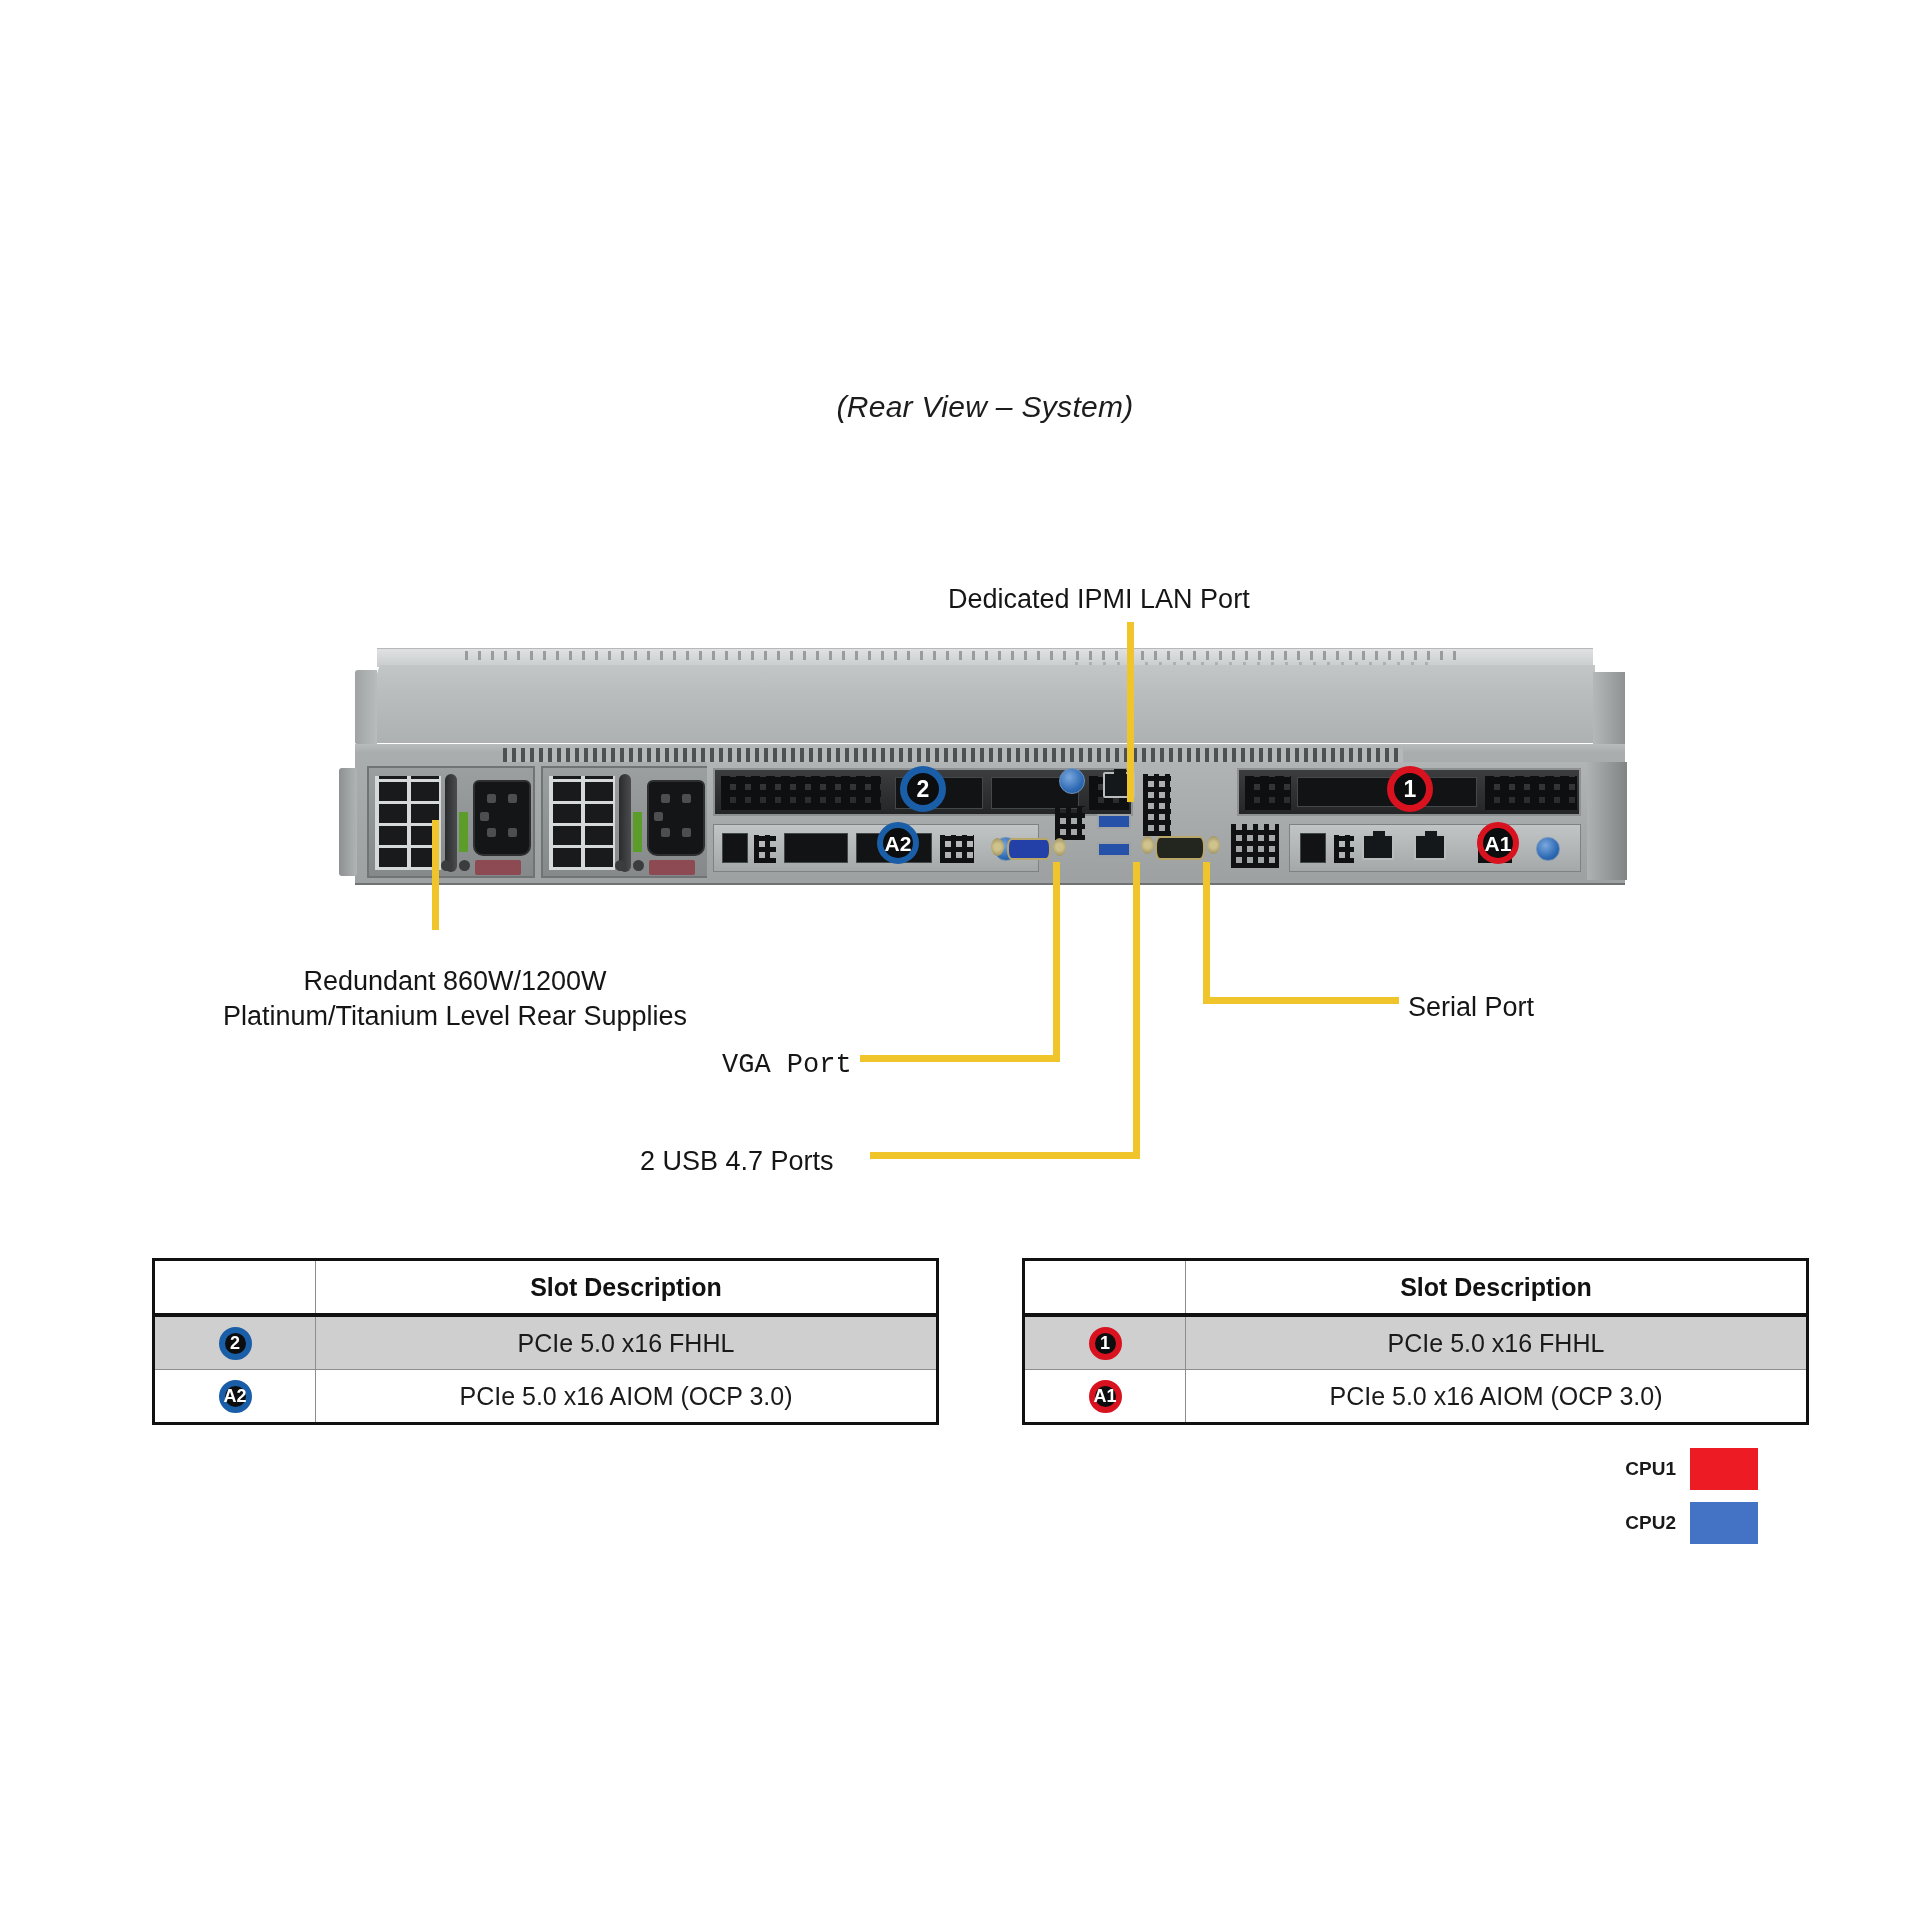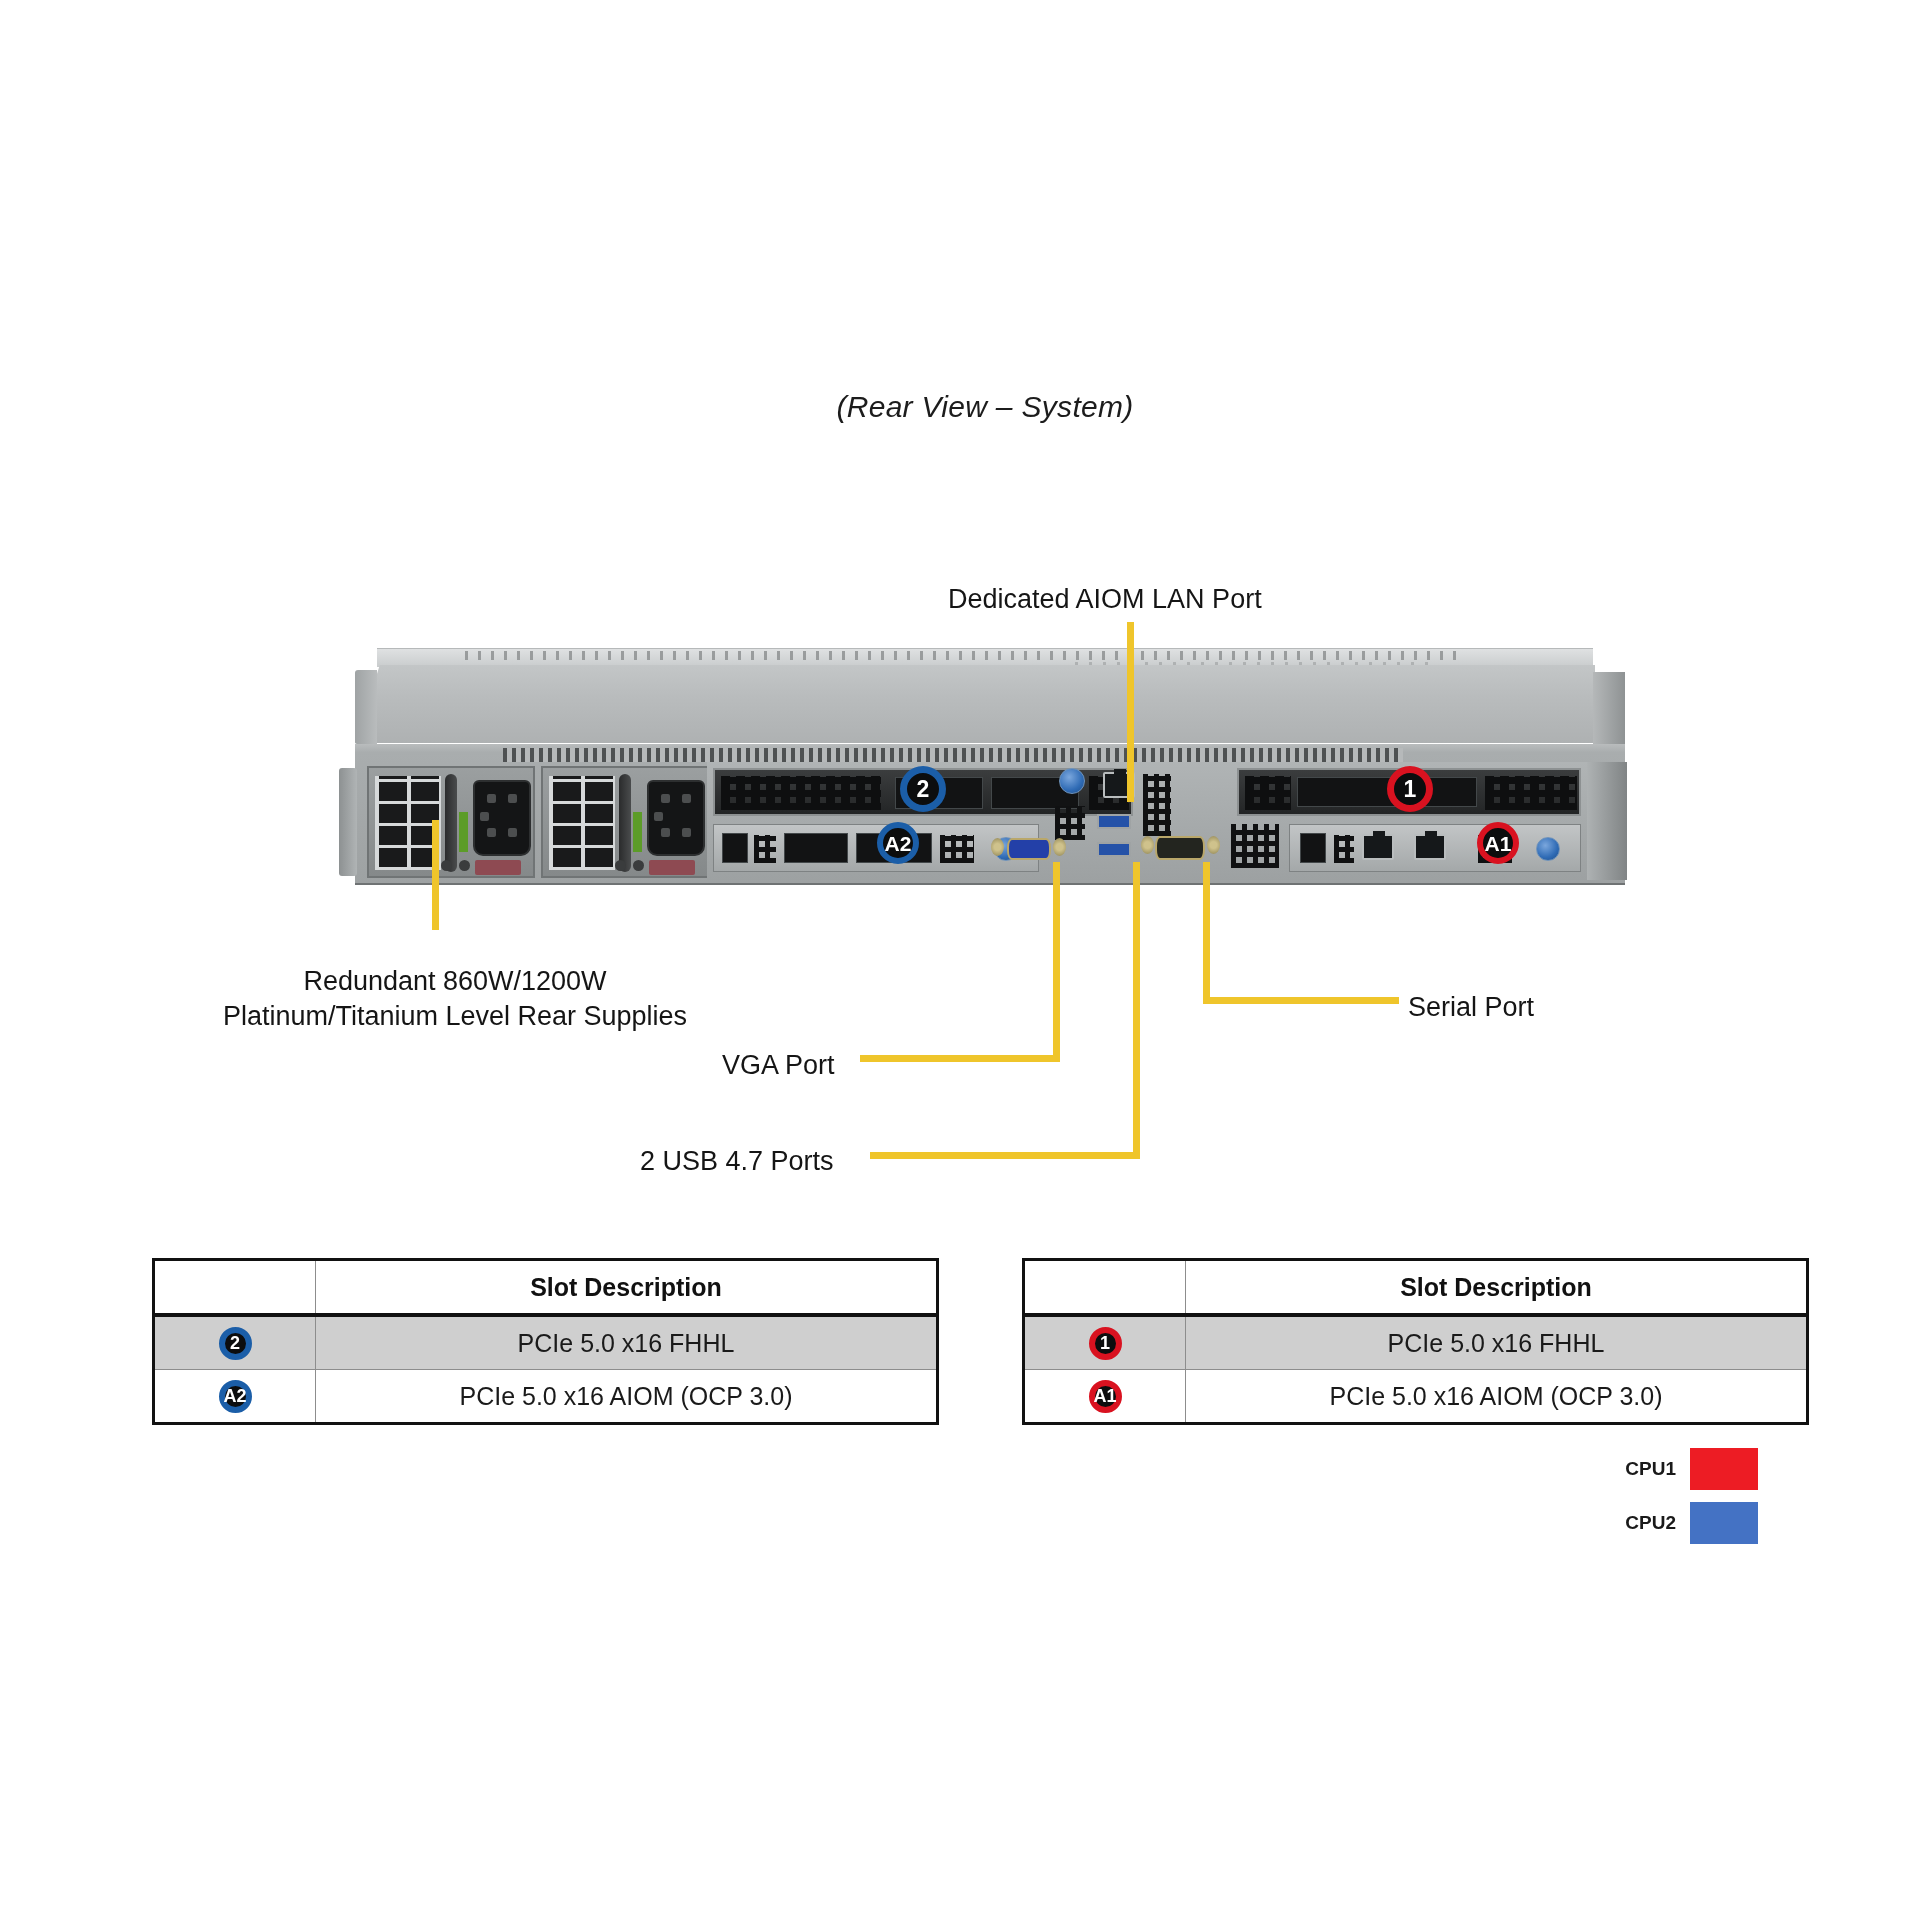--- a/index.html
+++ b/index.html
@@ -505,7 +505,7 @@
   </div>
 </div>
 
-<div class="callout-label" style="left:948px;top:582px;">Dedicated AIOM  LAN Port</div>
+<div class="callout-label" style="left:948px;top:582px;">Dedicated IPMI  LAN Port</div>
 <div class="lead v" style="left: 1127px; top: 622px; height: 180px; background: rgb(239, 197, 43);"></div>
 
 <div class="lead v" style="left: 432px; top: 820px; height: 110px; background: rgb(239, 197, 43);"></div>

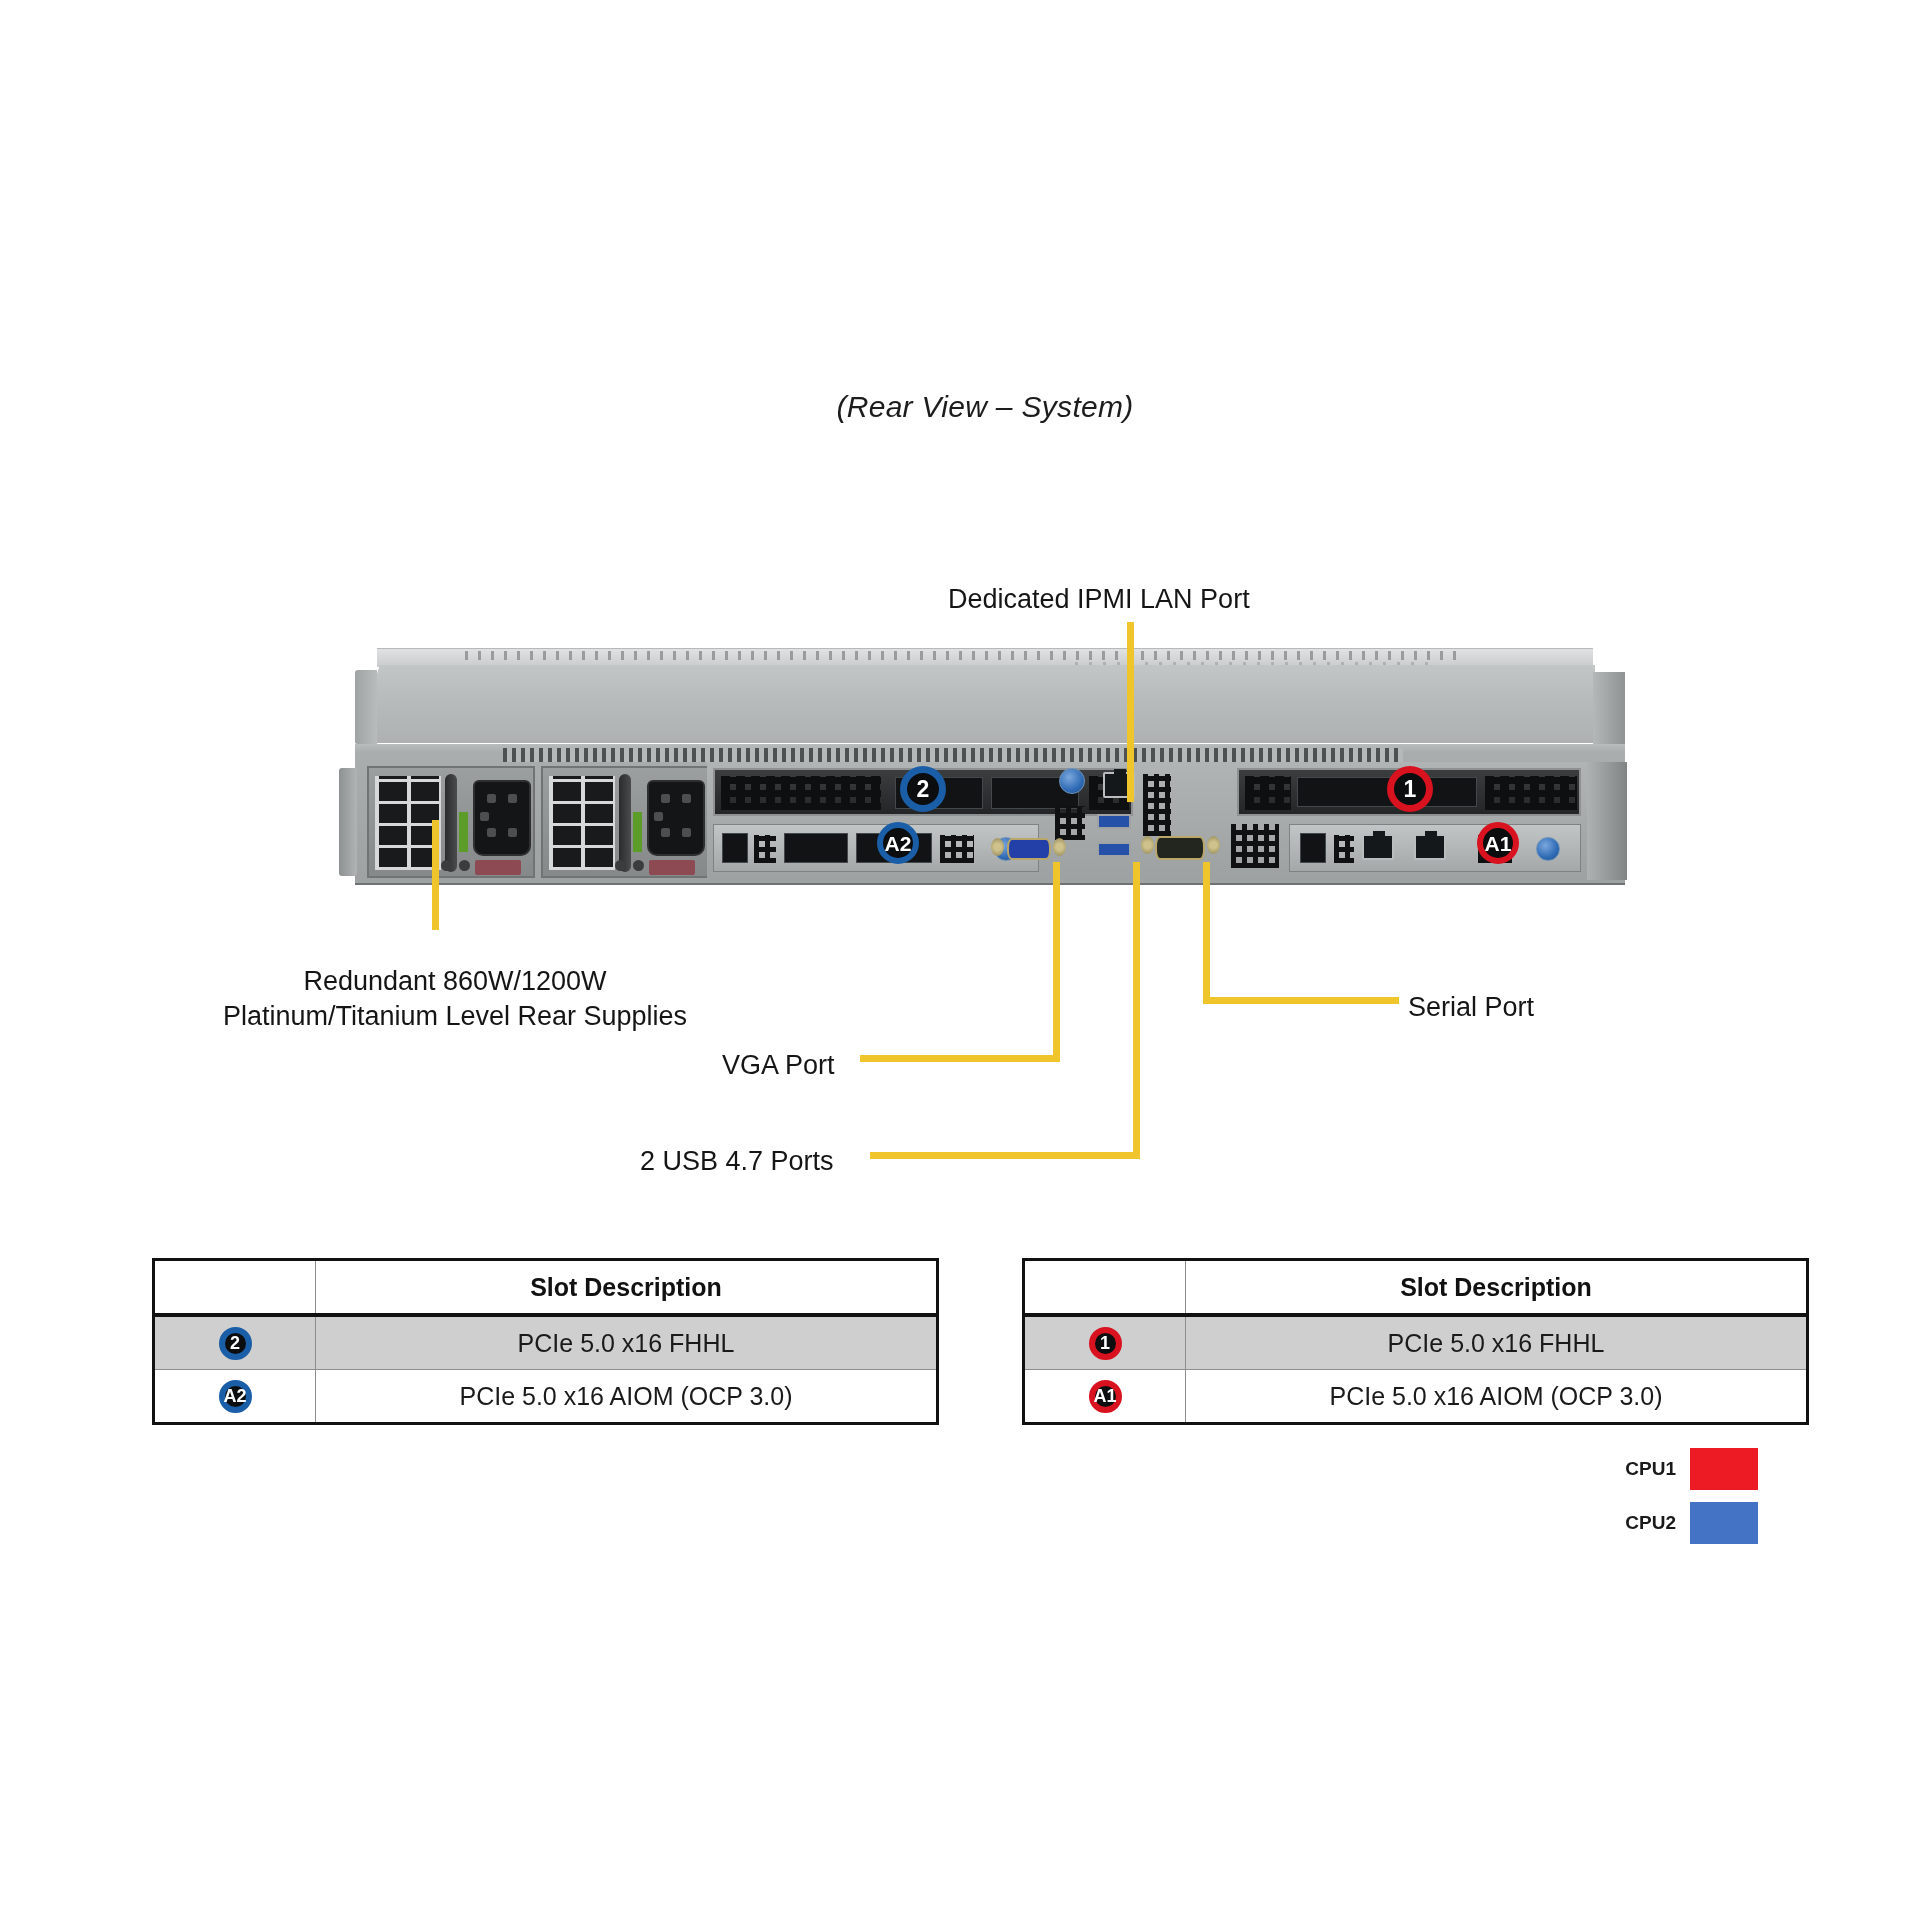--- a/index.html
+++ b/index.html
@@ -520,7 +520,7 @@
 
 <div class="lead v" style="left: 1053px; top: 862px; height: 200px; background: rgb(239, 197, 43);"></div>
 <div class="lead h" style="left: 860px; top: 1055px; width: 200px; background: rgb(239, 197, 43);"></div>
-<div class="callout-label" style="left:722px;top:1048px;">VGA Port</div>
+<div class="callout-label" style="left:722px;top:1048px;font-family:Liberation Mono, monospace;">VGA Port</div>
 
 <div class="lead v" style="left: 1133px; top: 862px; height: 297px; background: rgb(239, 197, 43);"></div>
 <div class="lead h" style="left: 870px; top: 1152px; width: 270px; background: rgb(239, 197, 43);"></div>

